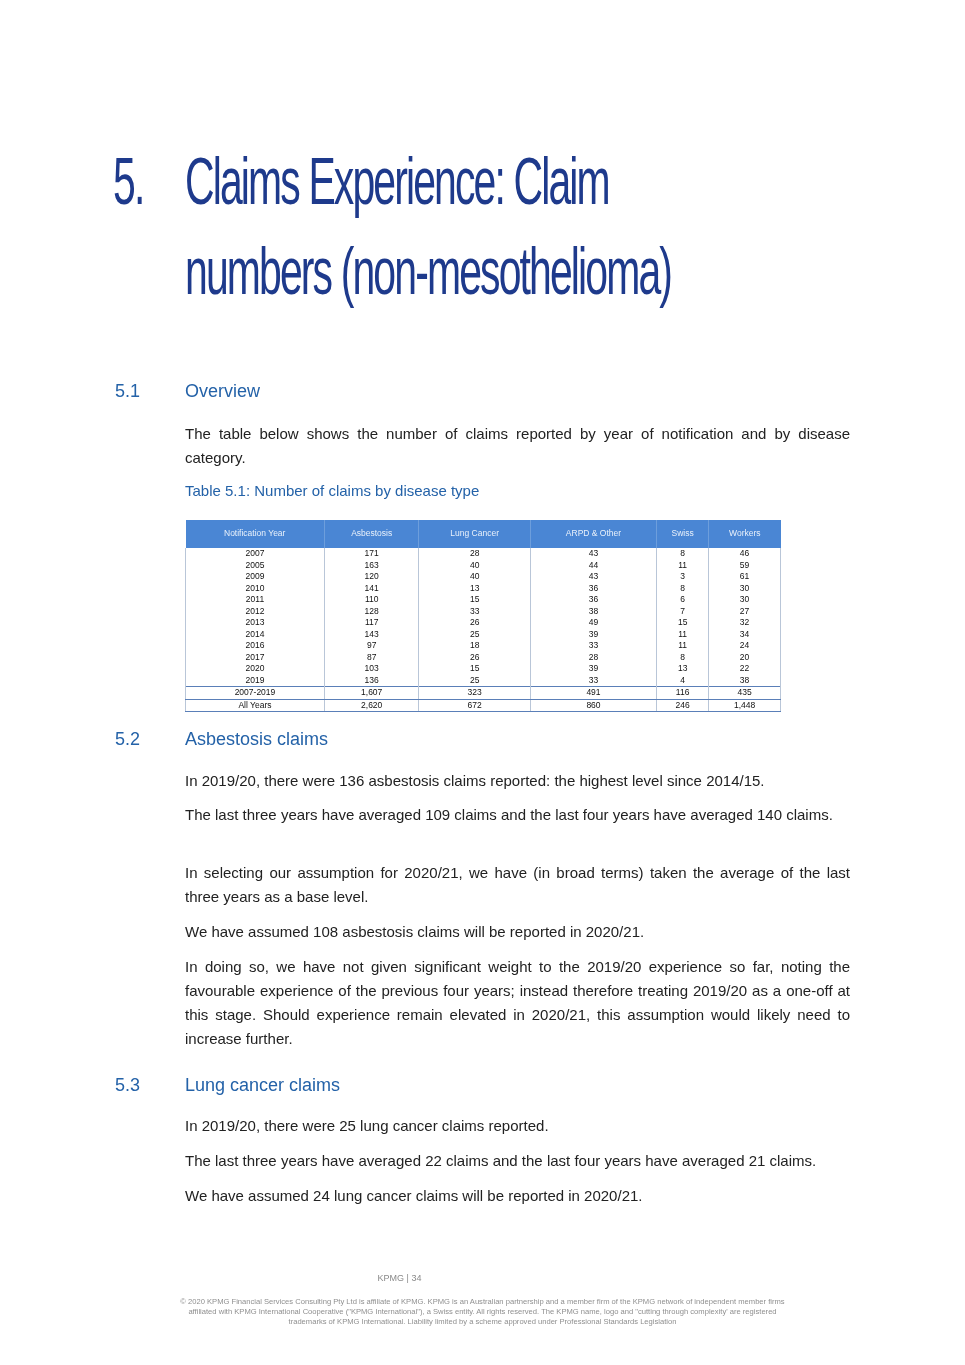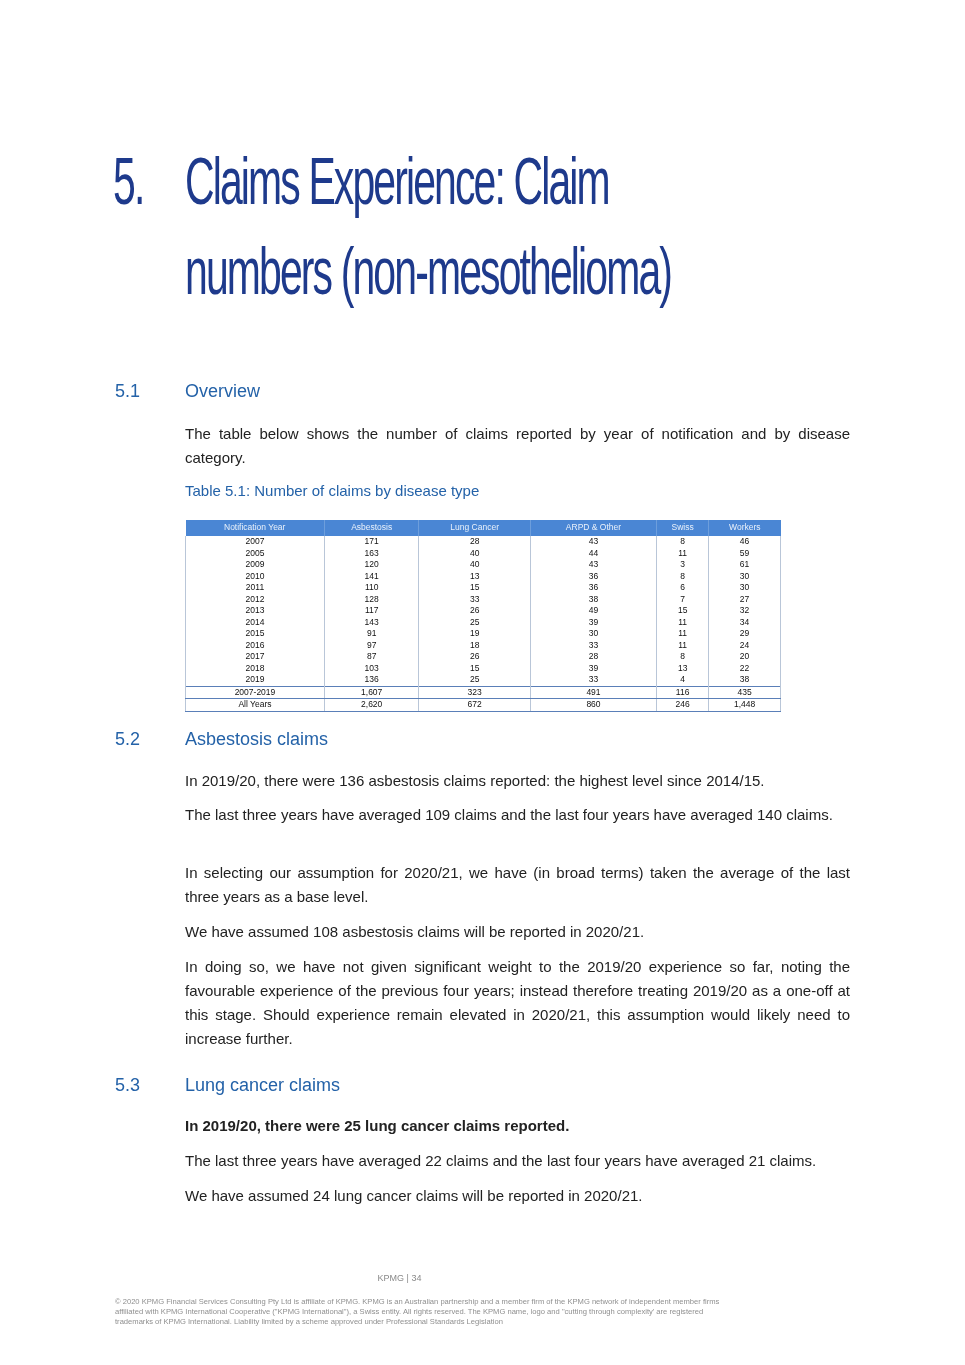--- a/index.html
+++ b/index.html
@@ -92,7 +92,7 @@
       color: #e9f1fb;
       font-weight: normal;
       padding: 0;
-      height: 16px;
+      height: 28px;
       text-align: center;
       border-right: 1px solid #6d9edc;
     }

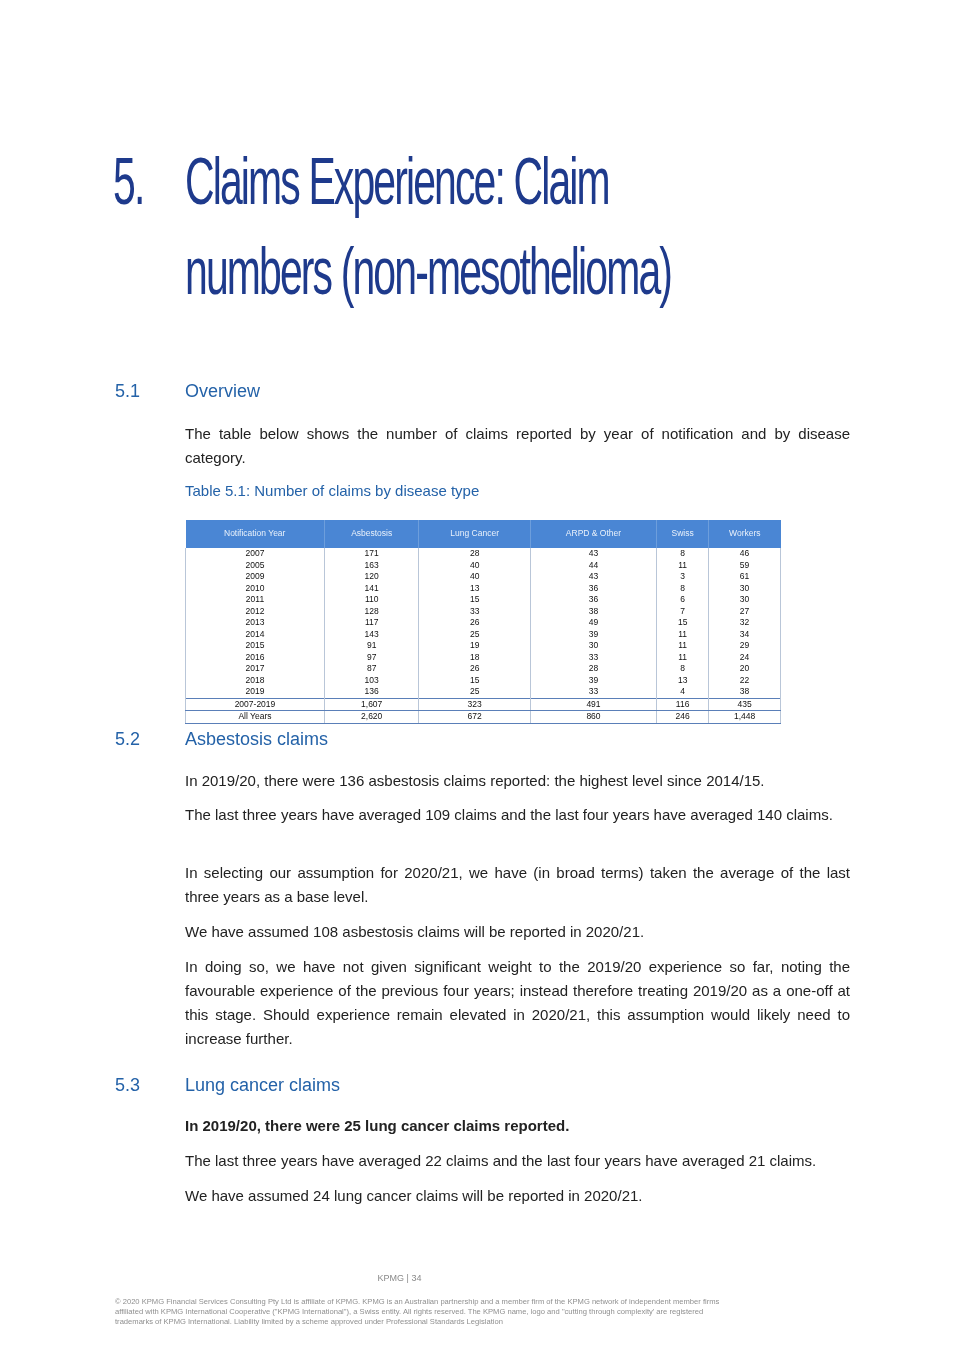--- a/index.html
+++ b/index.html
@@ -225,14 +225,6 @@
         <td>34</td>
       </tr>
       <tr>
-        <td>2015</td>
-        <td>91</td>
-        <td>19</td>
-        <td>30</td>
-        <td>11</td>
-        <td>29</td>
-      </tr>
-      <tr>
         <td>2016</td>
         <td>97</td>
         <td>18</td>

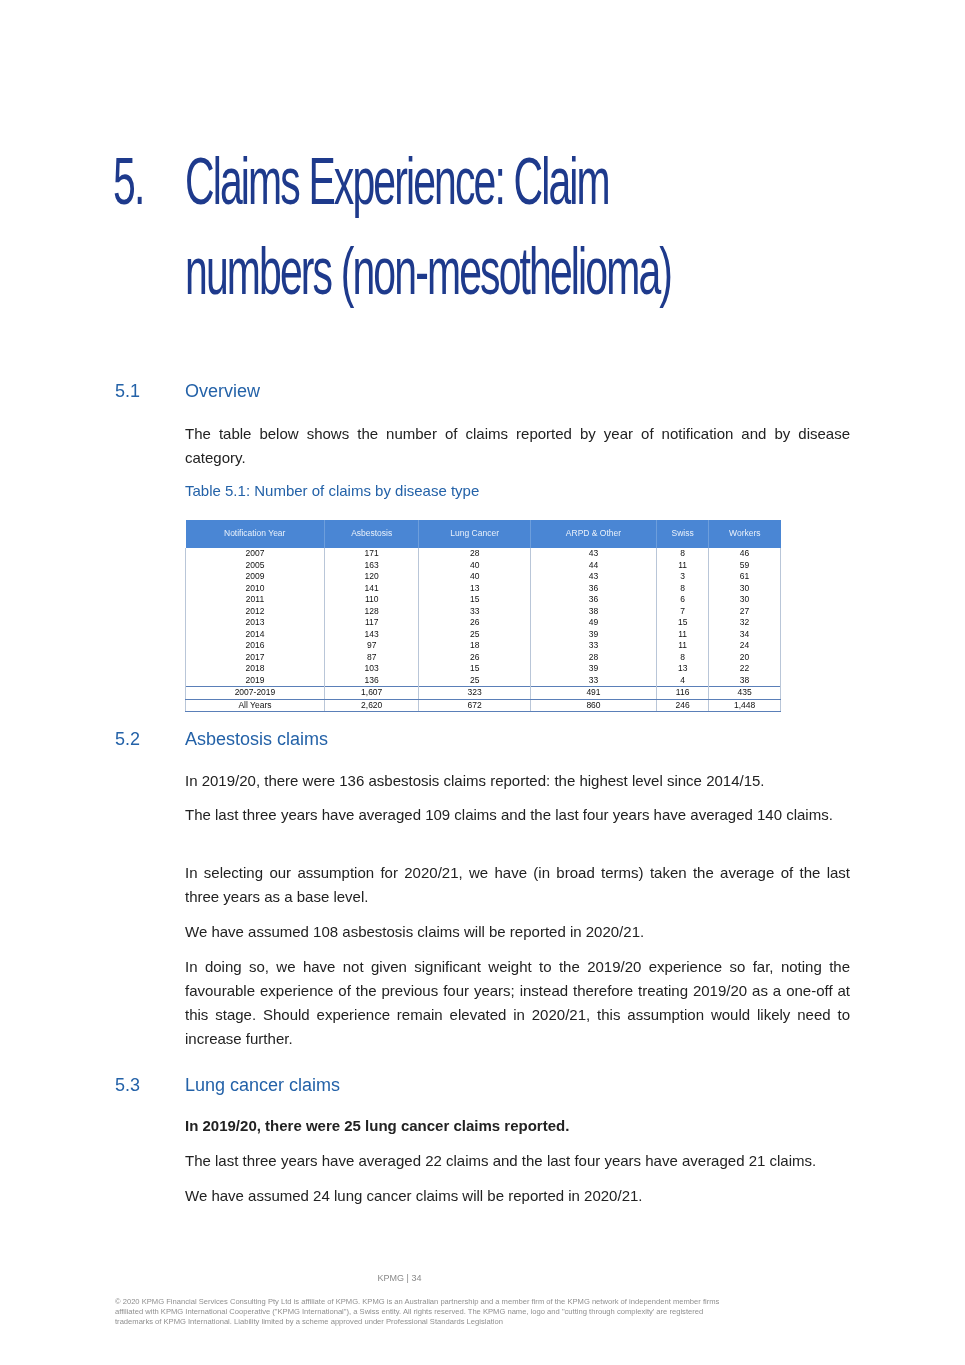--- a/index.html
+++ b/index.html
@@ -241,7 +241,7 @@
         <td>20</td>
       </tr>
       <tr>
-        <td>2018</td>
+        <td>2020</td>
         <td>103</td>
         <td>15</td>
         <td>39</td>

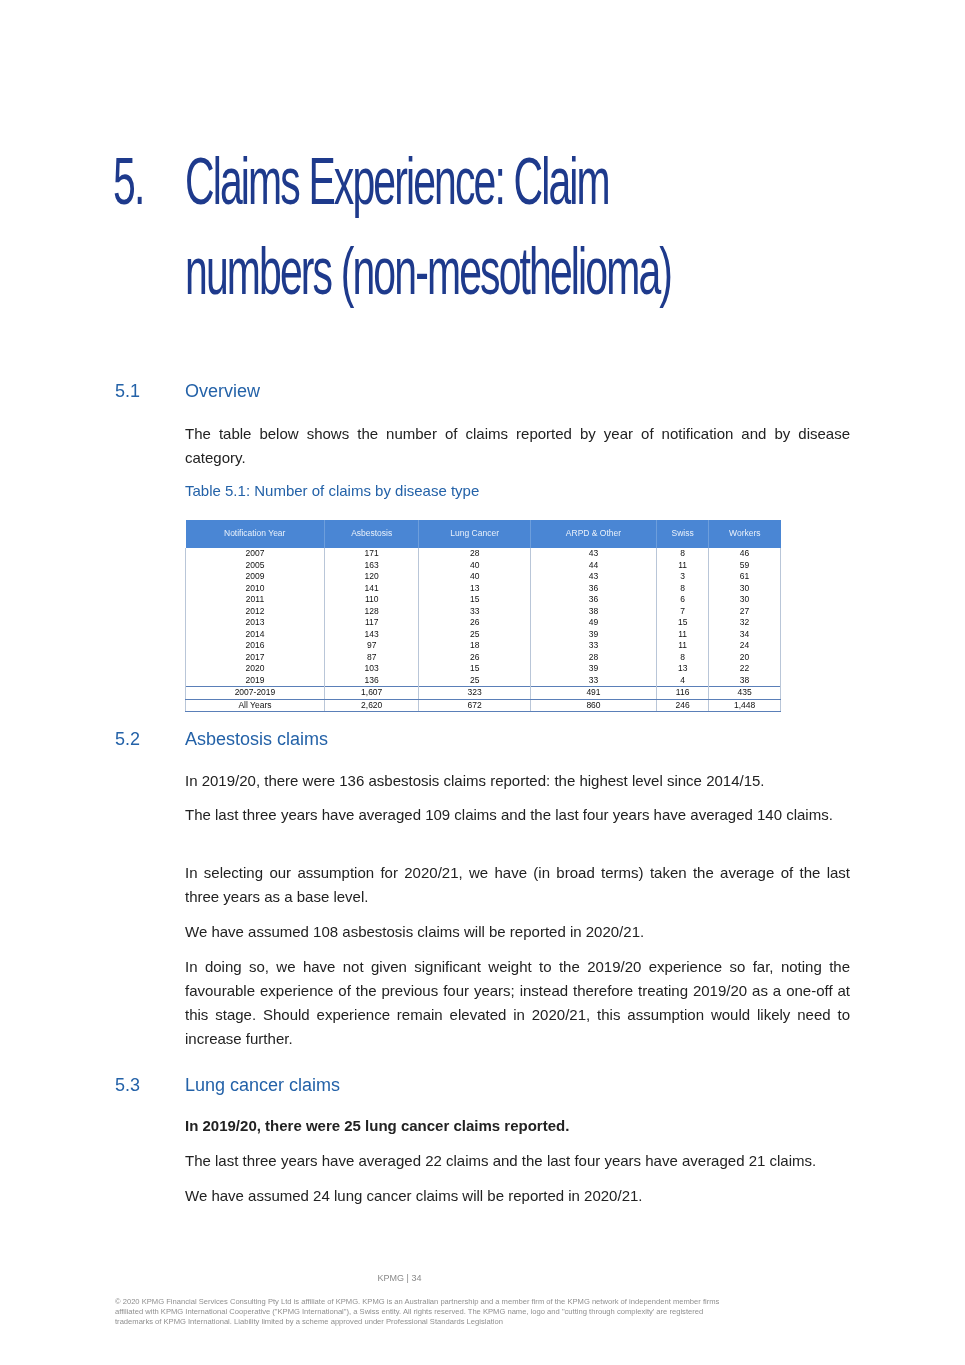--- a/index.html
+++ b/index.html
@@ -289,7 +289,7 @@
   <span class="snum">5.3</span>
   <span class="stitle">Lung cancer claims</span>
 </div>
-<p class="para" style="top:1114px; margin:0;font-weight:bold;">In 2019/20, there were 25 lung cancer claims reported.</p>
+<p class="para" style="top:1114px; margin:0;">In 2019/20, there were 25 lung cancer claims reported.</p>
 <p class="para" style="top:1149px; margin:0;">The last three years have averaged 22 claims and the last four years have averaged 21 claims.</p>
 <p class="para" style="top:1184px; margin:0;">We have assumed 24 lung cancer claims will be reported in 2020/21.</p>
 

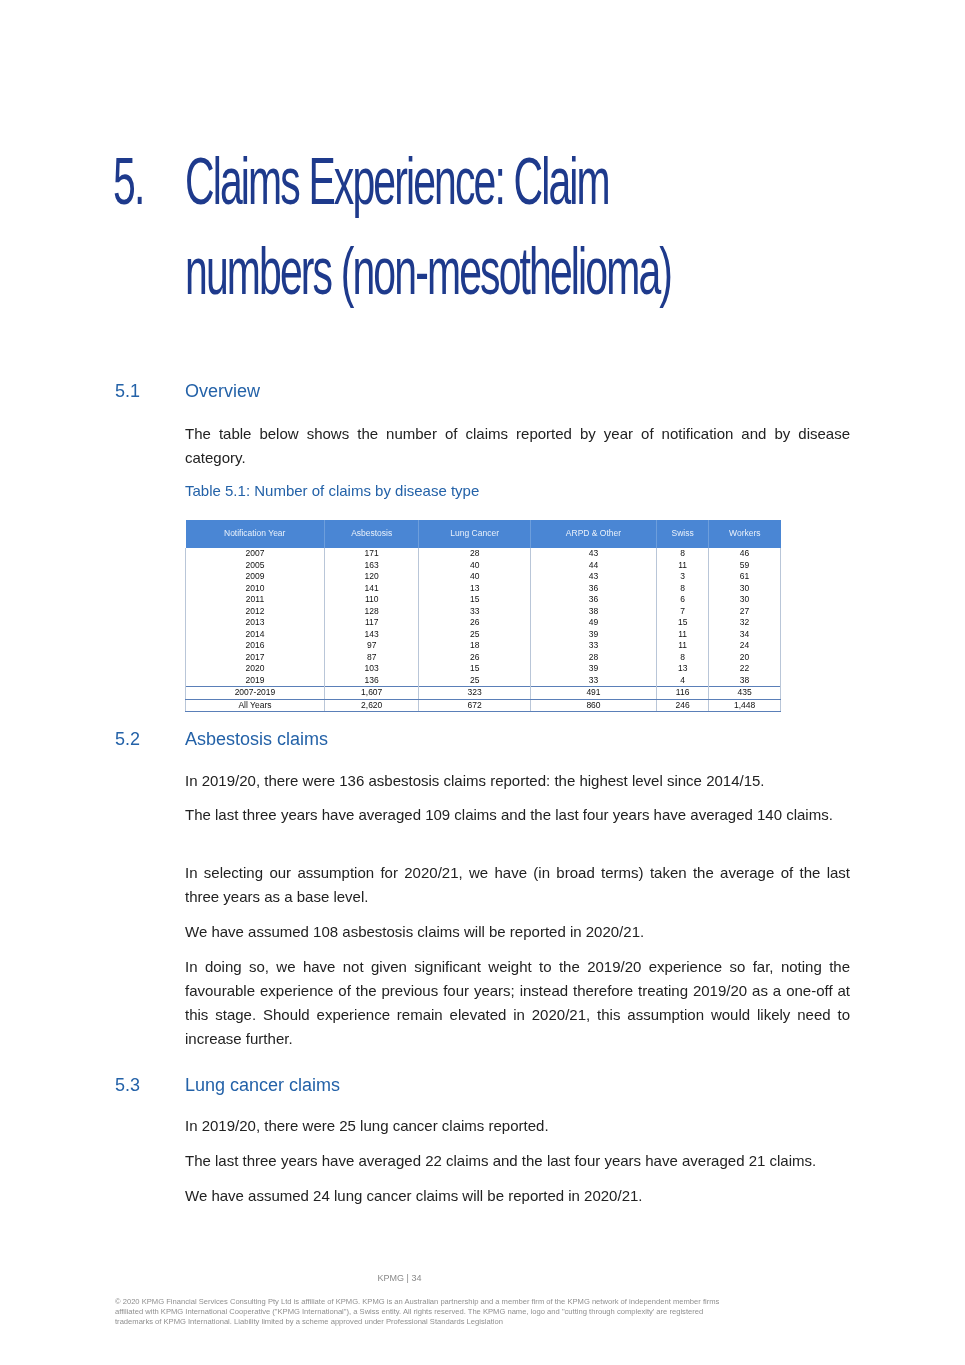--- a/index.html
+++ b/index.html
@@ -124,7 +124,7 @@
       left: 115px;
       width: 735px;
       top: 1297px;
-      text-align: left;
+      text-align: center;
       font-size: 7.6px;
       line-height: 10px;
       color: #8f8f8f;

